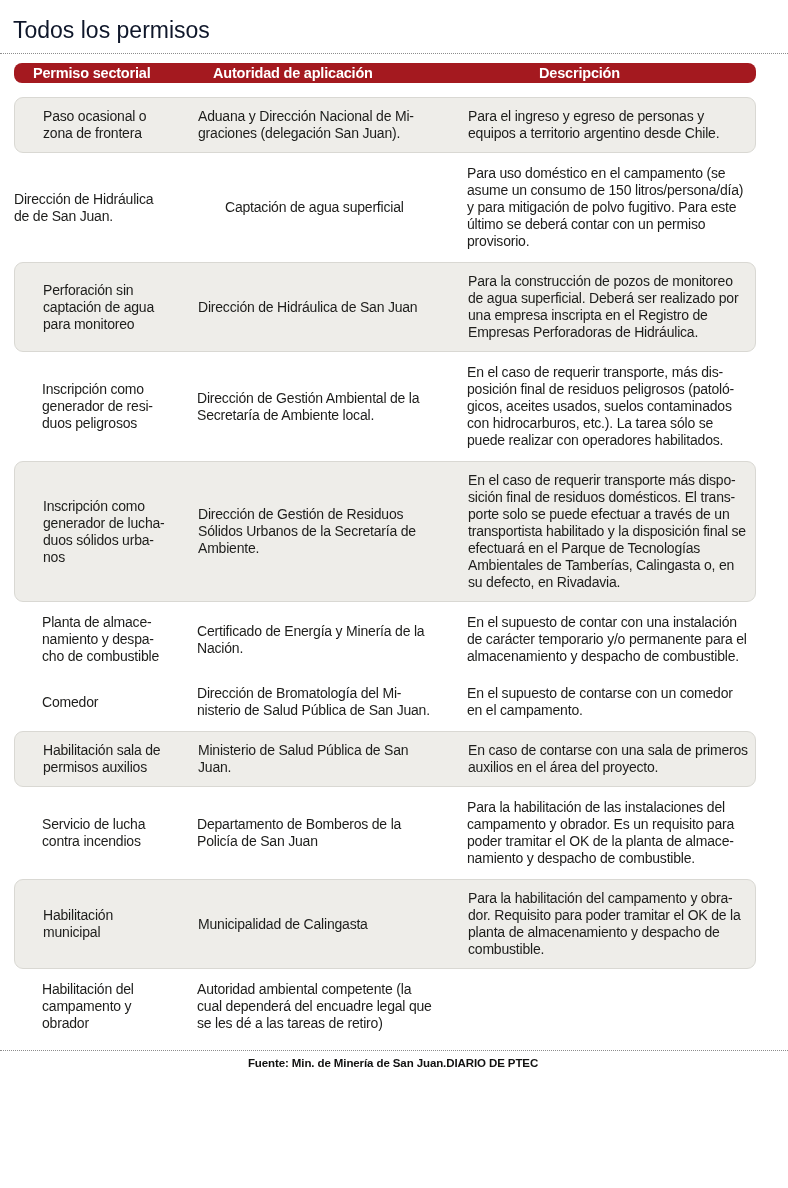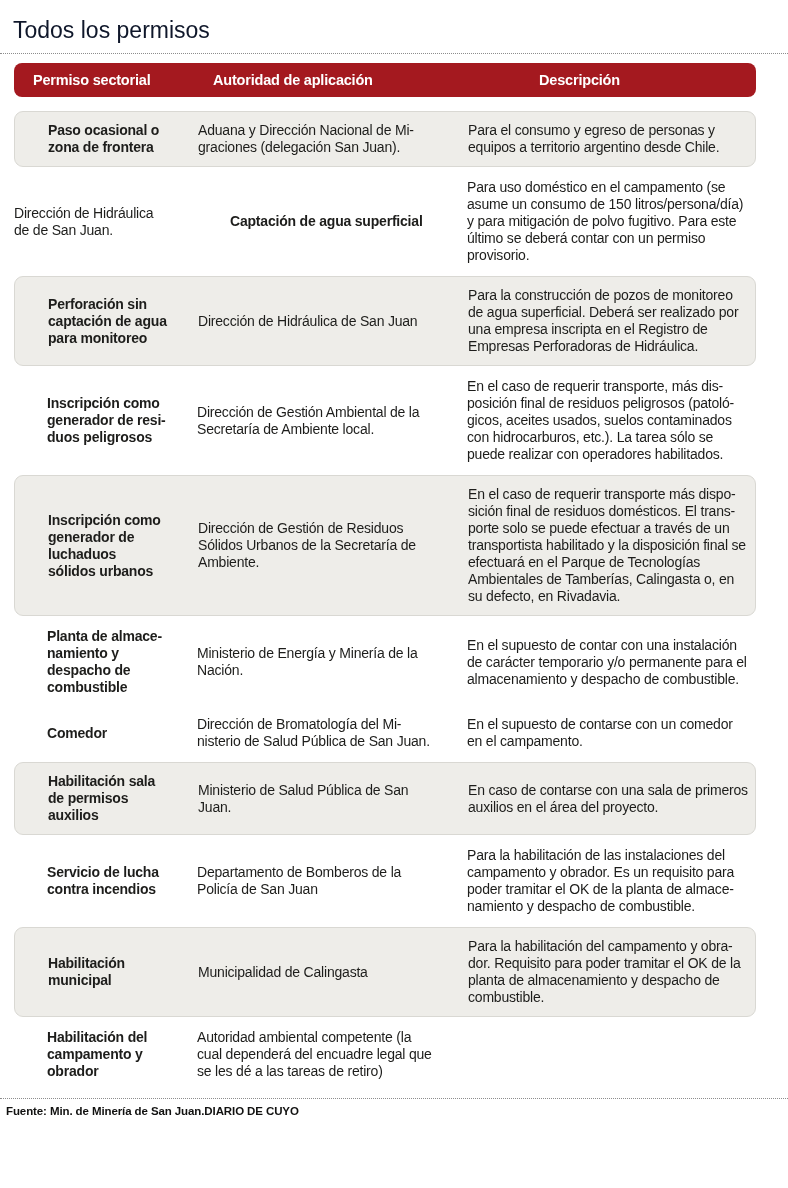--- a/index.html
+++ b/index.html
@@ -21,7 +21,7 @@
   .tablewrap { margin: 9px 32px 0 14px; width: 742px; }
 
   .thead {
-    background: #a4191f; border-radius: 8px; height: 34px;
+    background: #a4191f; border-radius: 8px; height: 20px;
     display: grid; grid-template-columns: 183px 270px 289px;
     align-items: center; color: #ffffff; font-weight: 700; font-size: 14.5px;
     margin-bottom: 14px;

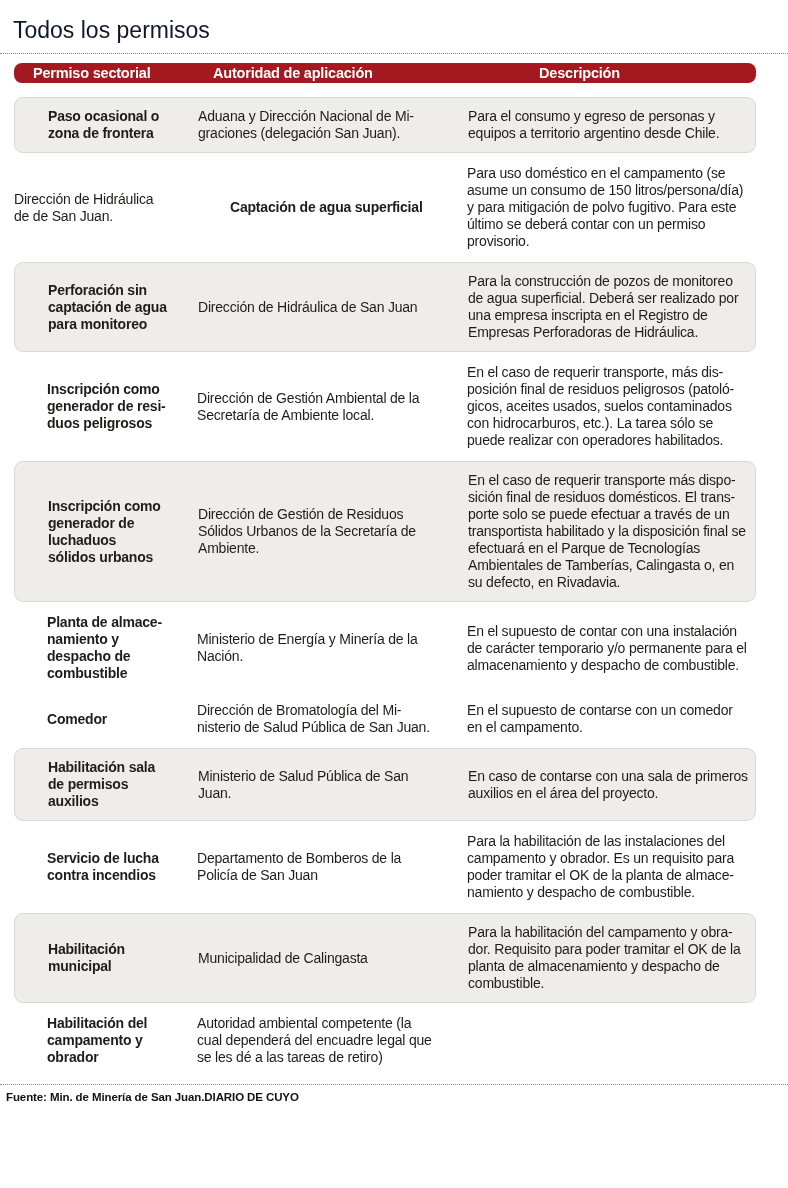--- a/index.html
+++ b/index.html
@@ -43,7 +43,7 @@
     margin: 2px 0;
   }
   .cell { align-self: center; }
-  .c1 { font-weight: 700; padding-left: 14px; padding-right: 31px; margin-left: 19px; }
+  .c1 { font-weight: 400; padding-left: 28px; padding-right: 31px; }
   .c2 { padding-right: 32px; }
   .c3 { padding-right: 9px; }
 

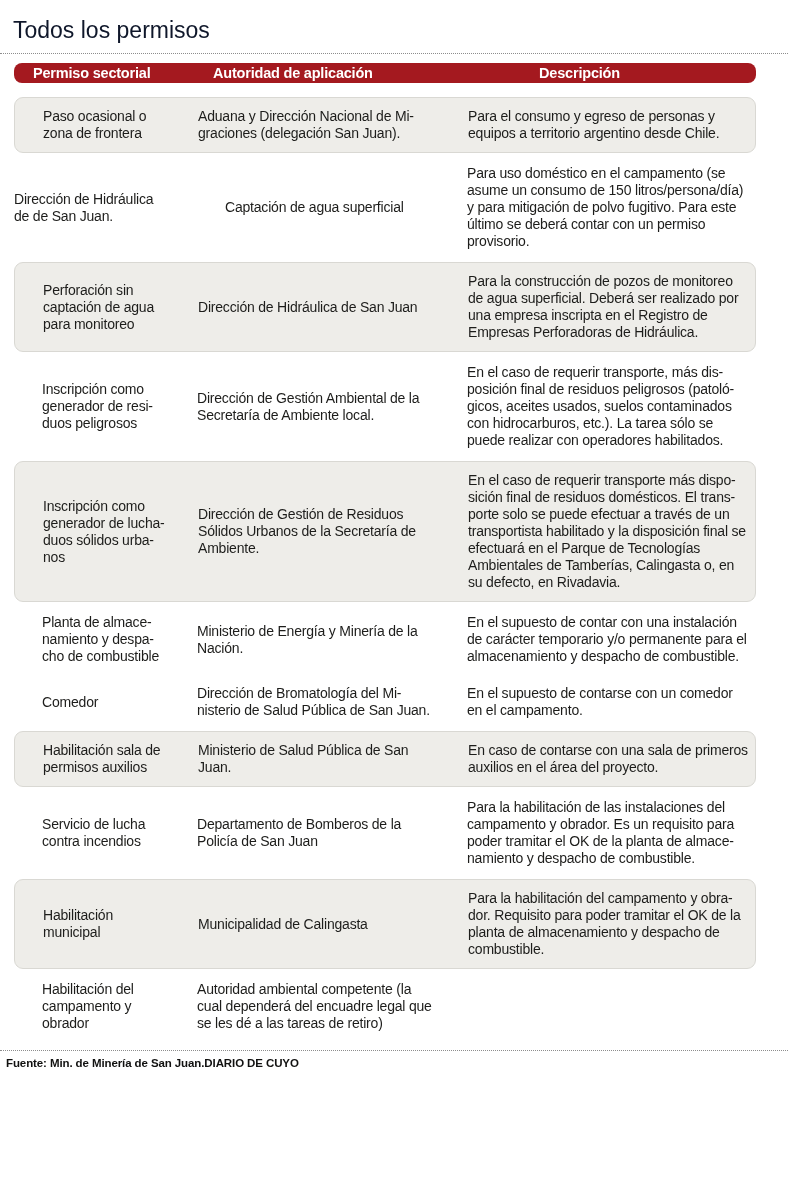--- a/index.html
+++ b/index.html
@@ -75,7 +75,7 @@
         <div class="row shaded">
     <div class="cell c1">Paso ocasional o zona de frontera</div>
     <div class="cell c2">Aduana y Dirección Nacional de Mi­graciones (delegación San Juan).</div>
-    <div class="cell c3">Para el consumo y egreso de personas y equipos a territorio argentino desde Chile.</div>
+    <div class="cell c3">Para el ingreso y egreso de personas y equipos a territorio argentino desde Chile.</div>
   </div>
         <div class="row">
     <div class="cell c2">Dirección de Hidráulica de de San Juan.</div>

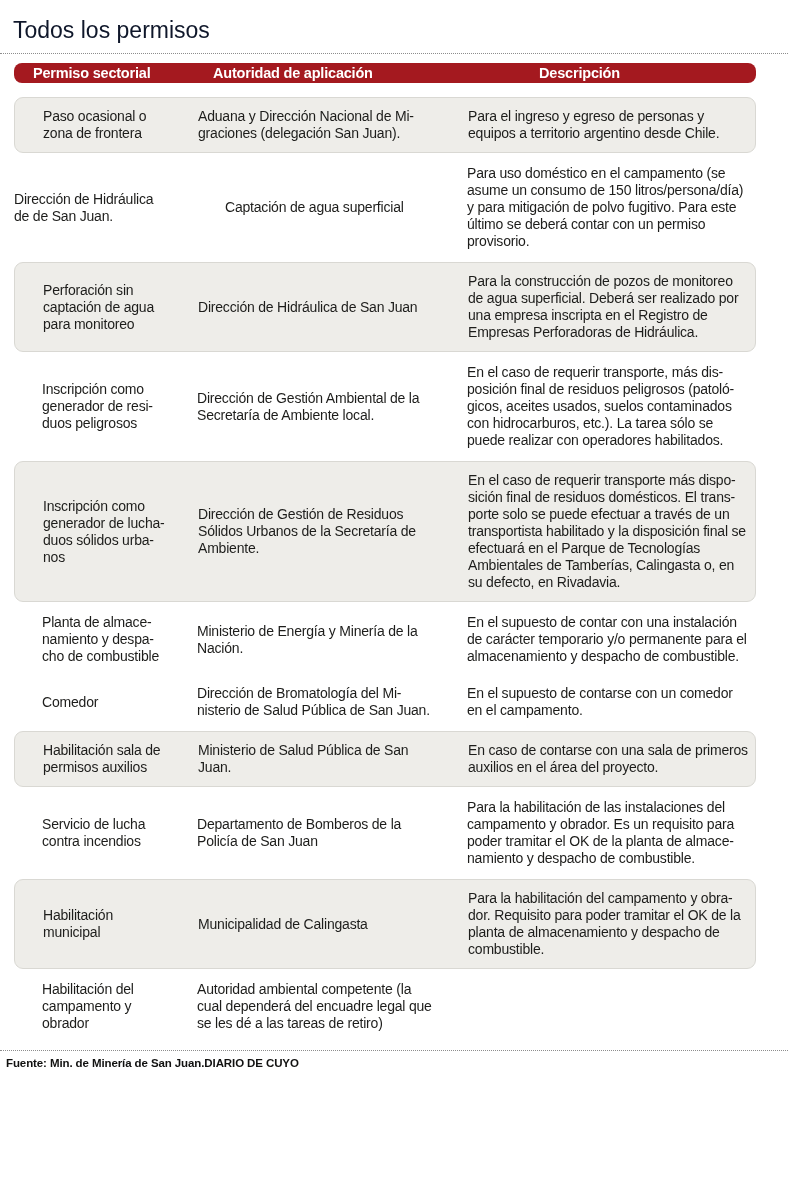--- a/index.html
+++ b/index.html
@@ -99,7 +99,7 @@
   </div>
         <div class="row">
     <div class="cell c1">Planta de almace­namiento y despa­cho de combustible</div>
-    <div class="cell c2">Ministerio de Energía y Minería de la Nación.</div>
+    <div class="cell c2">Certificado de Energía y Minería de la Nación.</div>
     <div class="cell c3">En el supuesto de contar con una instala­ción de carácter temporario y/o permanente para el almacenamiento y despacho de combustible.</div>
   </div>
         <div class="row">

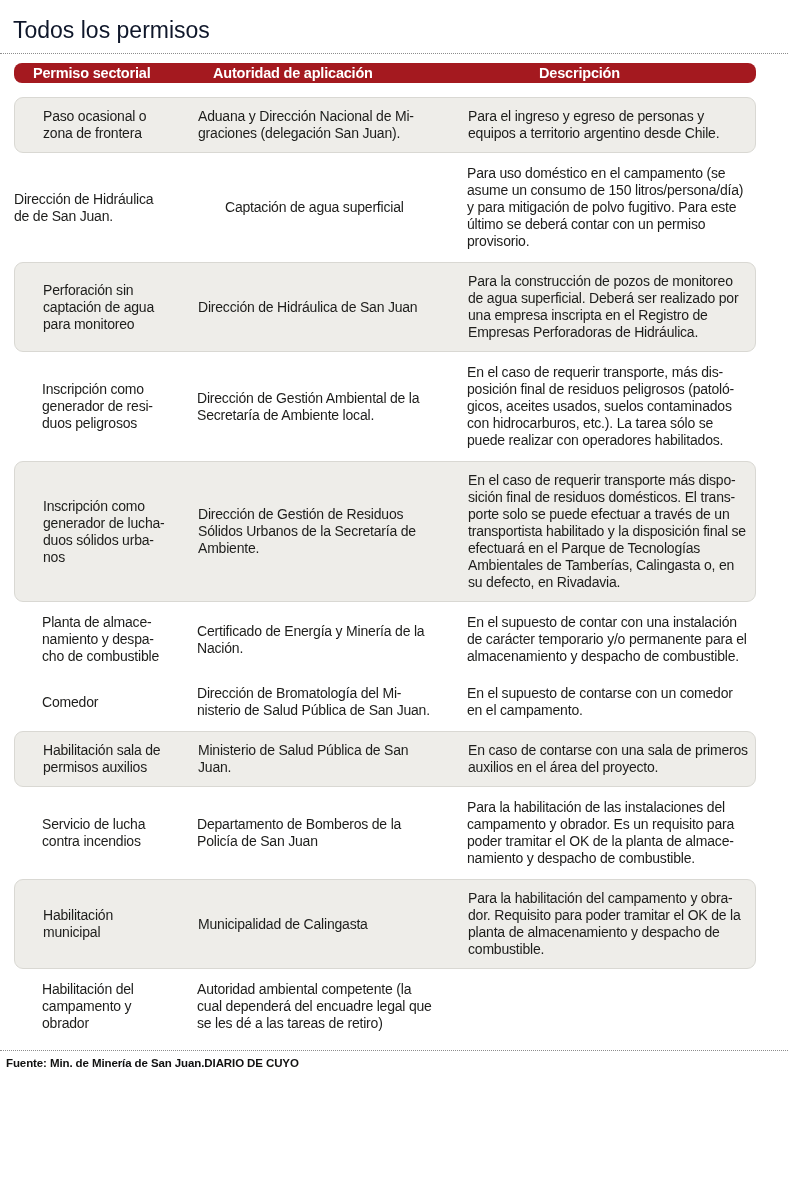--- a/index.html
+++ b/index.html
@@ -49,7 +49,7 @@
 
   .footrule { margin-top: 8px; }
   .footer {
-    display: flex; justify-content: flex-start; align-items: baseline;
+    display: flex; justify-content: center; align-items: baseline;
     padding: 6px 8px 0 6px;
     font-size: 11.5px; font-weight: 700; color: #111110; letter-spacing: -0.1px;
   }

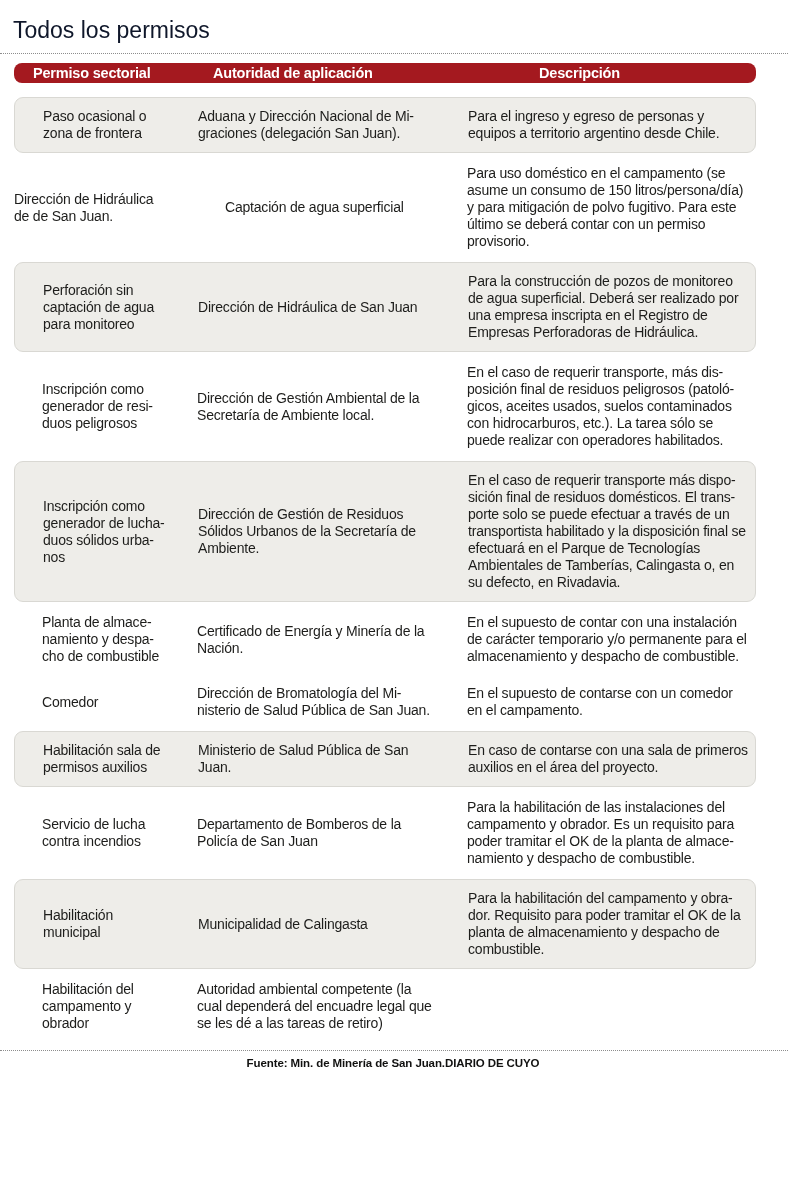--- a/index.html
+++ b/index.html
@@ -134,7 +134,7 @@
 
   <div class="footer">
     <span>Fuente: Min. de Minería de San Juan.</span>
-    <span>DIARIO DE CUYO</span>
+    <span>DIARIO DE PTEC</span>
   </div>
 
 </div>

